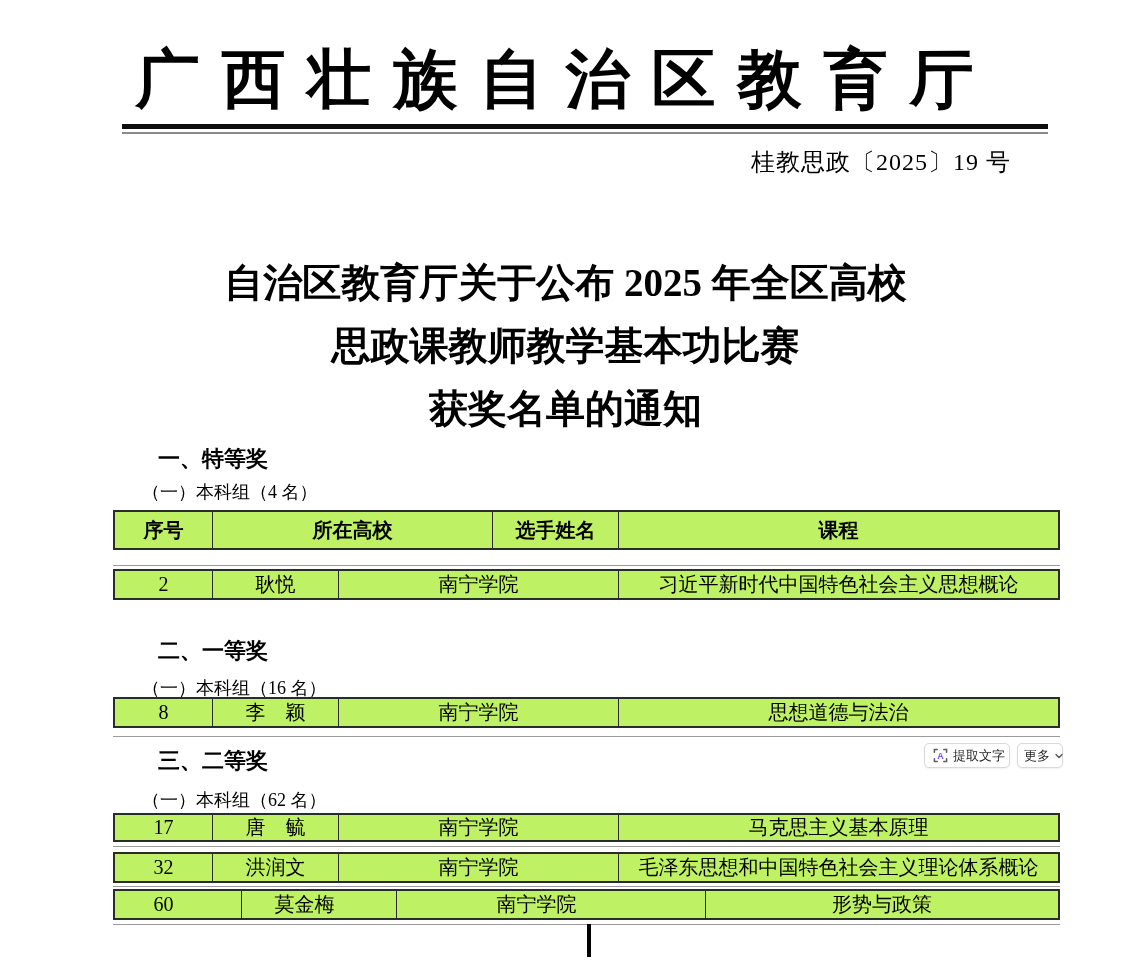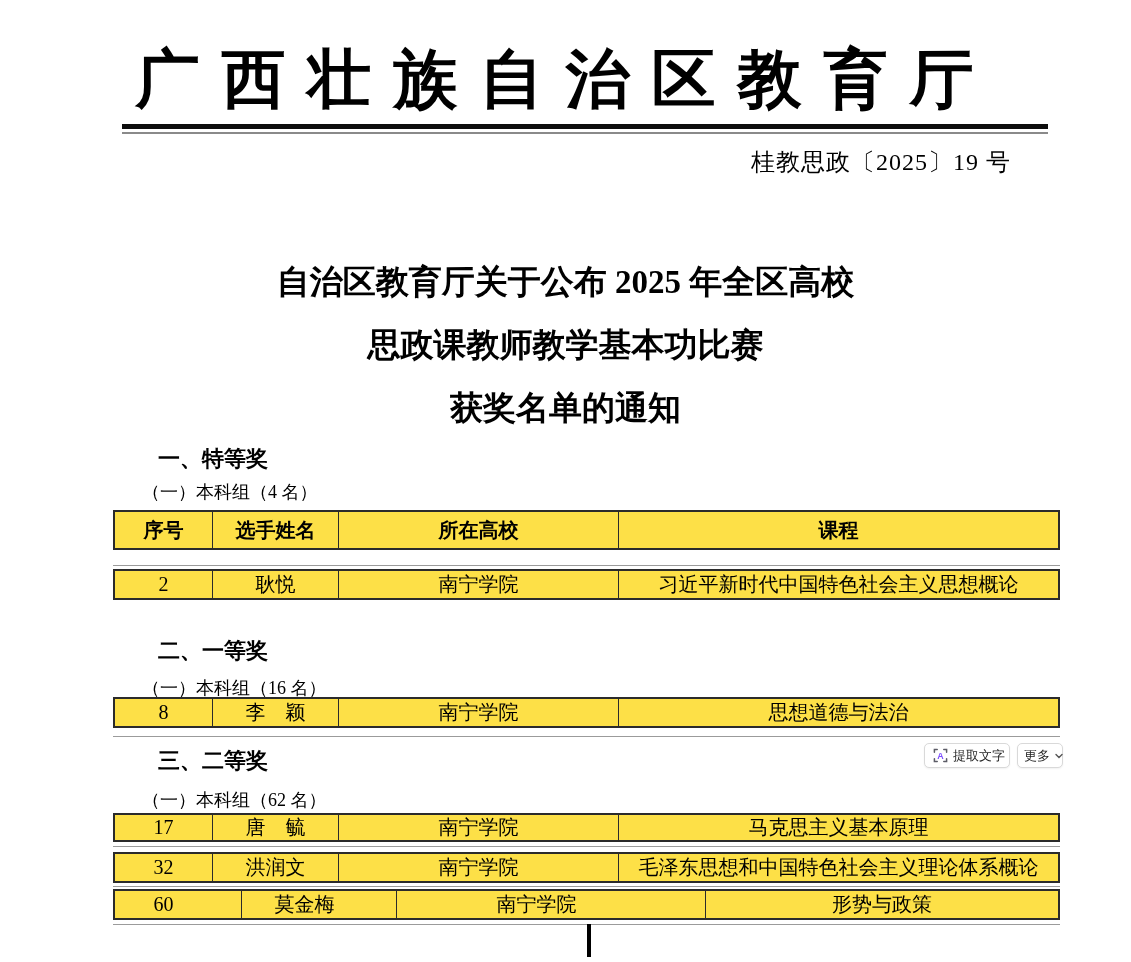--- a/index.html
+++ b/index.html
@@ -17,7 +17,7 @@
 
   
   .notice-title{position:absolute;top:251px;left:0;width:100%;text-align:center;
-                font-weight:bold;font-size:33px;line-height:63px;
+                font-weight:bold;font-size:39px;line-height:63px;
                 font-family:"Liberation Serif","DejaVu Serif",serif;}
 
   

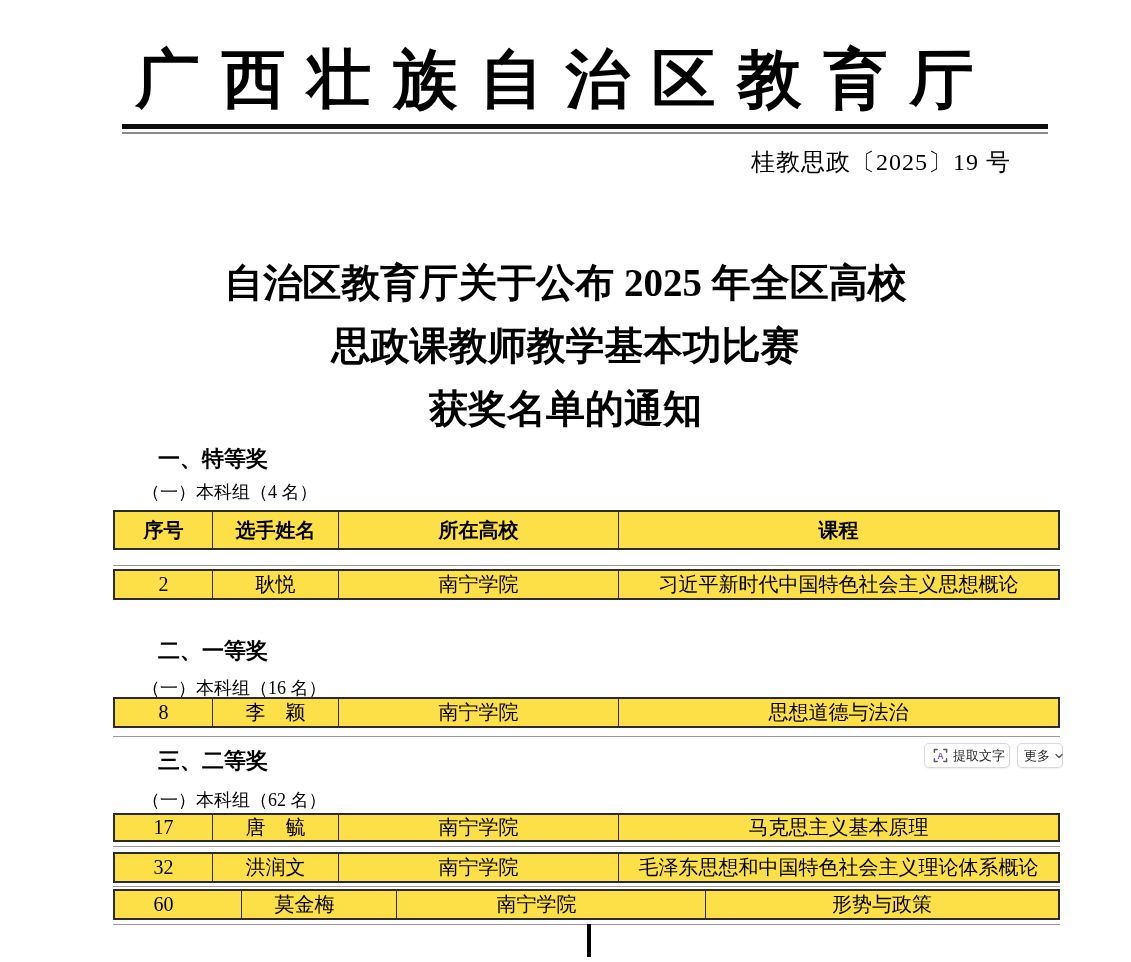--- a/index.html
+++ b/index.html
@@ -28,7 +28,7 @@
 
   
   .trow{position:absolute;left:113px;width:947px;display:flex;box-sizing:border-box;
-        border:2px solid #2b2b2b;background:#fde047;}
+        border:2px solid #2b2b2b;background:#bef264;}
   .trow .cell{display:flex;align-items:center;justify-content:center;box-sizing:border-box;
               font-size:20px;white-space:nowrap;overflow:hidden;}
   .trow .cell + .cell{border-left:1px solid #2b2b2b;}

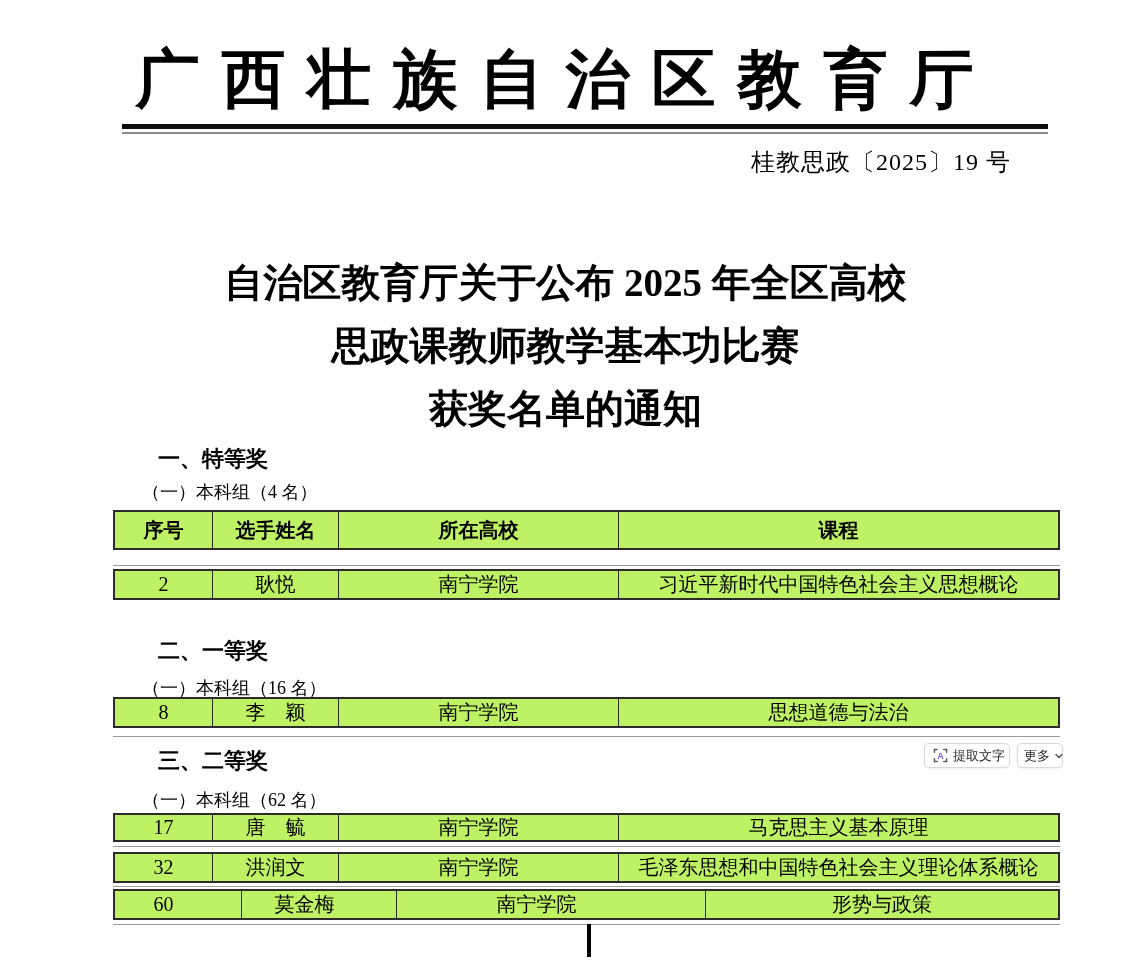--- a/index.html
+++ b/index.html
@@ -68,8 +68,8 @@
 
   <div class="trow thead" style="top:510px;height:40px;">
     <div class="cell c0">序号</div>
+    <div class="cell c2">所在高校</div>
     <div class="cell c1">选手姓名</div>
-    <div class="cell c2">所在高校</div>
     <div class="cell c3">课程</div>
   </div>
 

